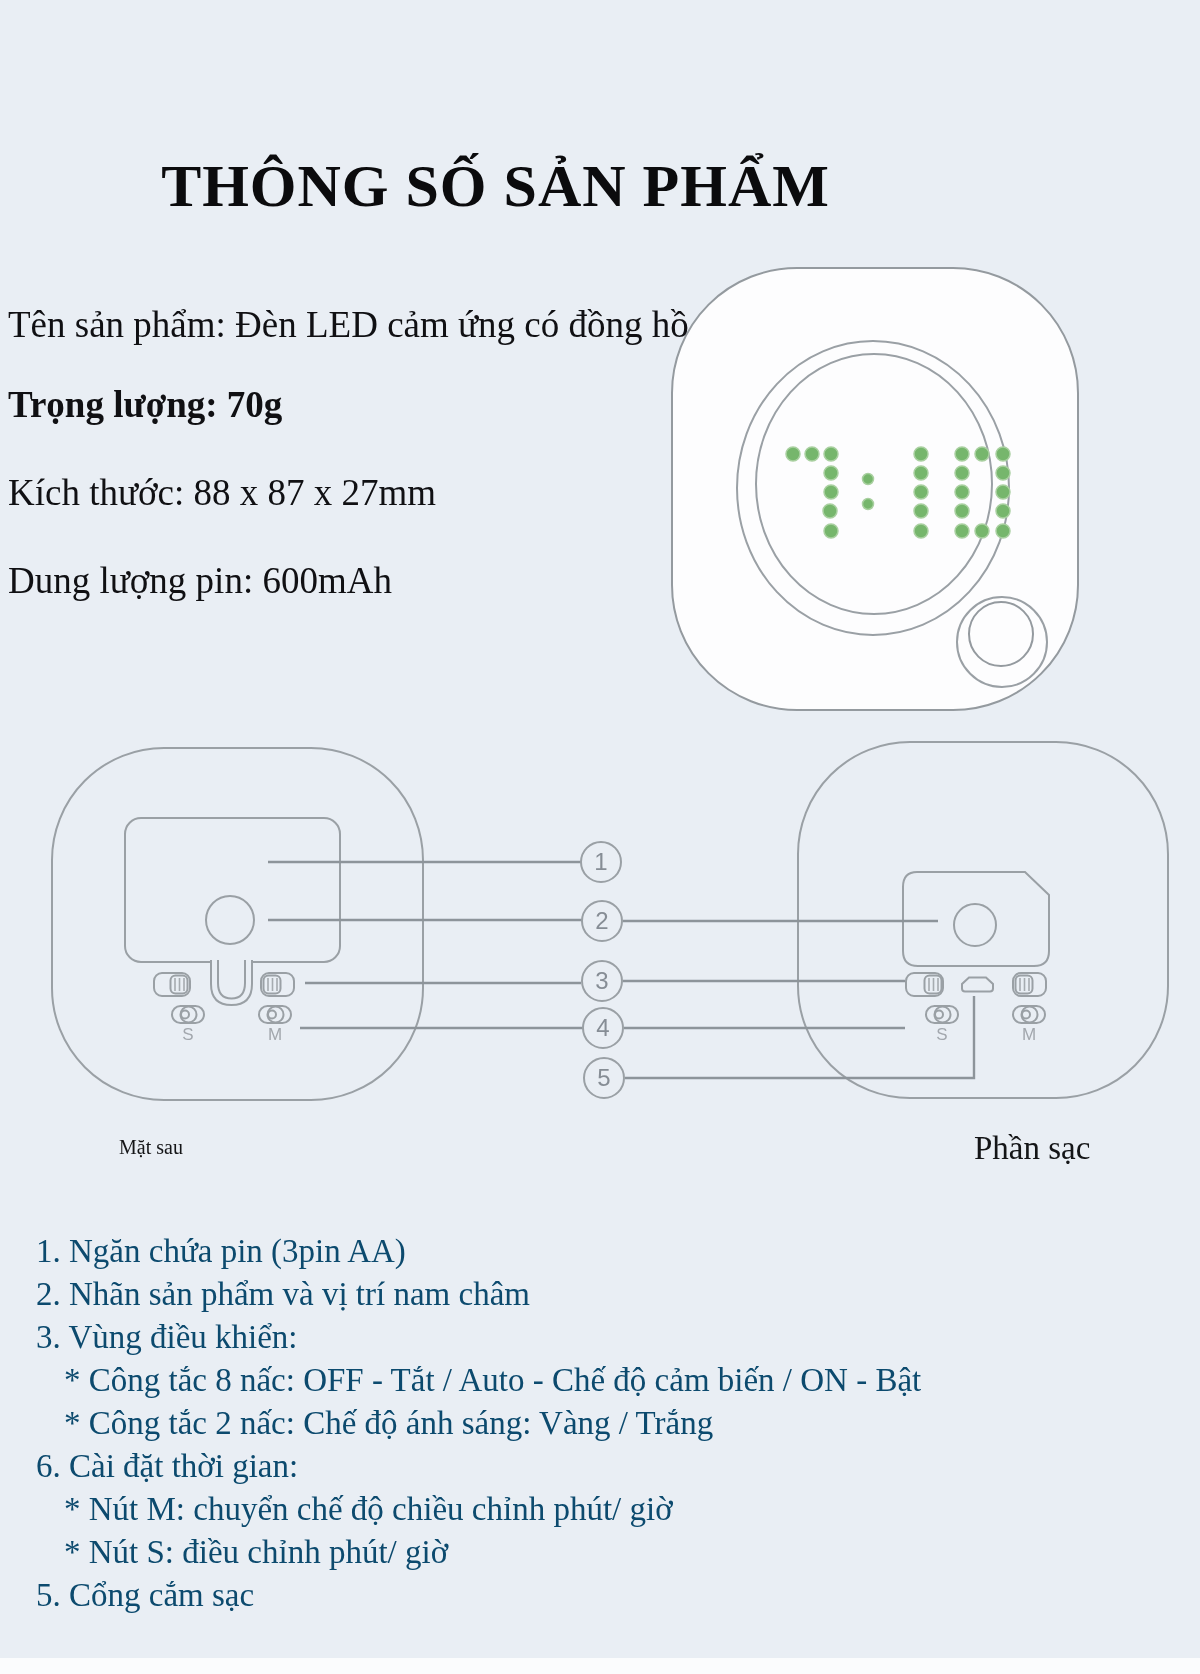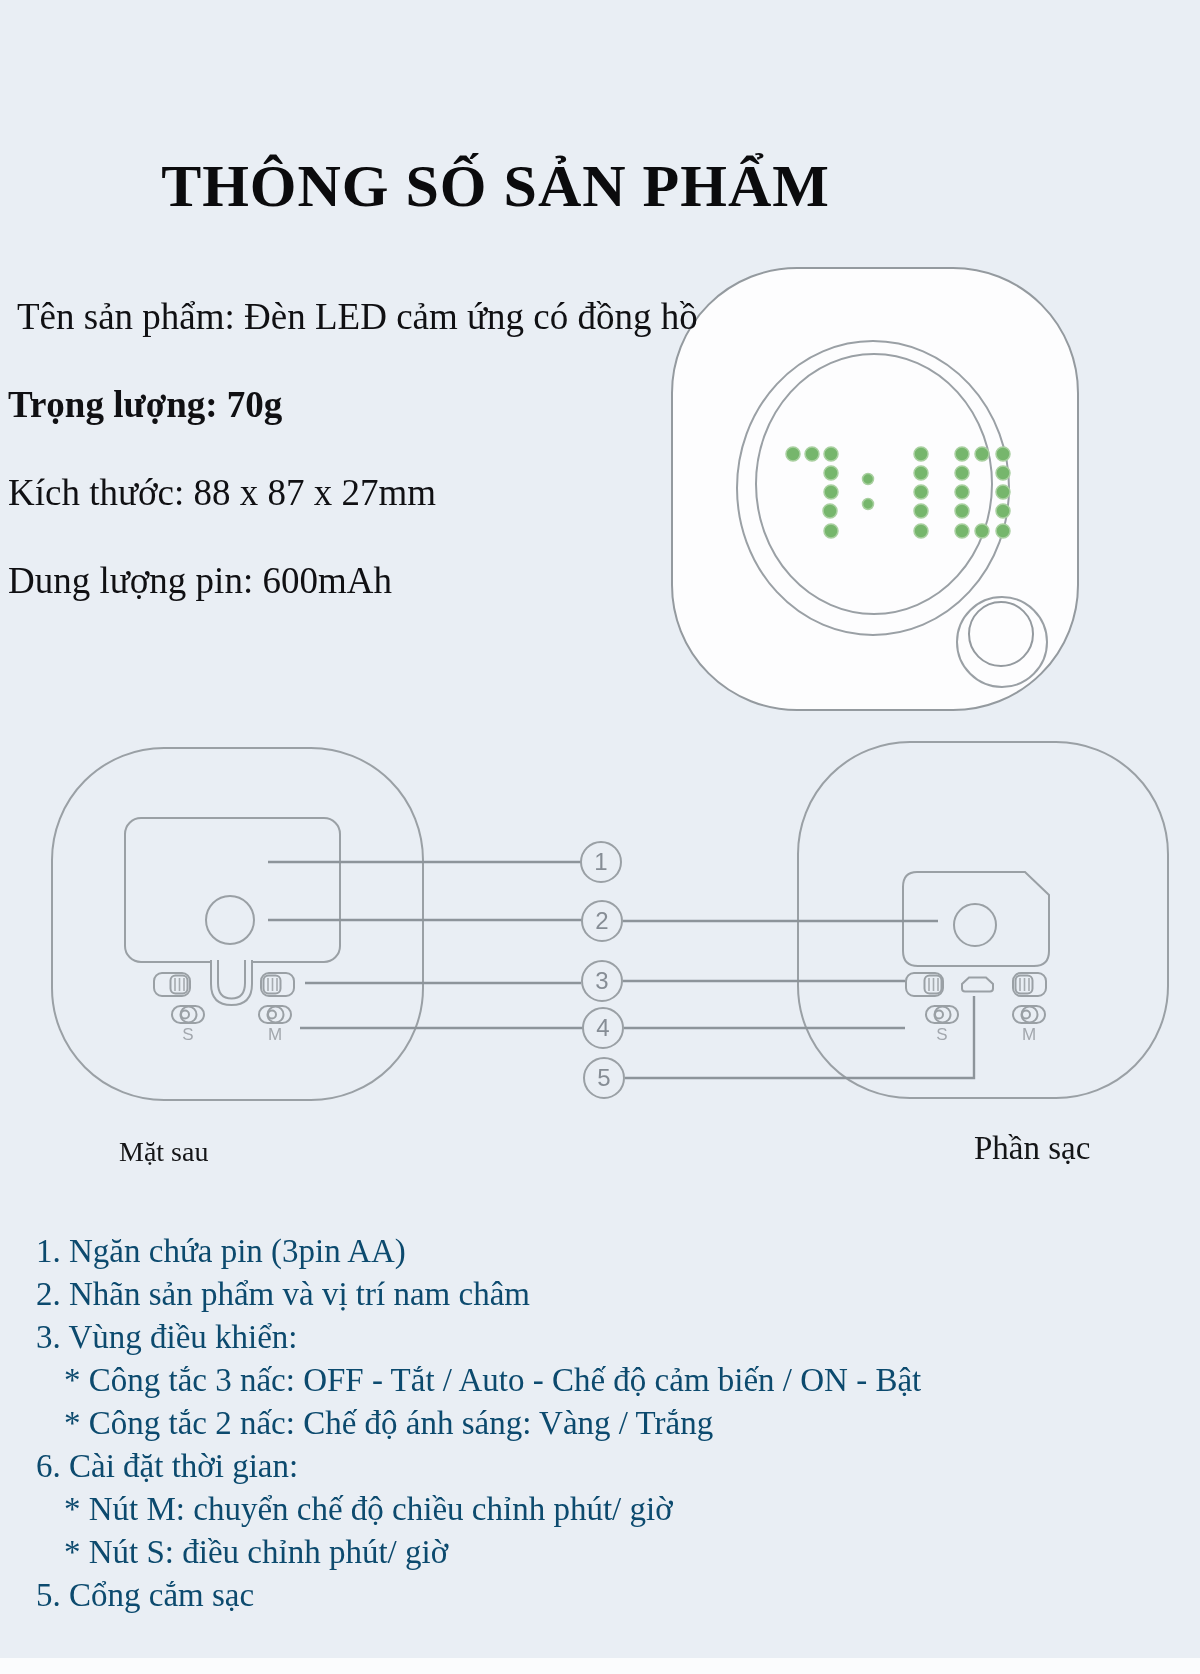--- a/index.html
+++ b/index.html
@@ -18,7 +18,7 @@
   .spec-line{
     left:8px;font-size:37px;color:#101013;white-space:nowrap;line-height:48px;
   }
-  #spec-0{top:293px;margin-left:9px;}
+  #spec-0{top:301px;}
   #spec-1{top:381px;font-weight:bold;}
   #spec-2{top:469px;}
   #spec-3{top:557px;font-family:Liberation Serif, serif;}

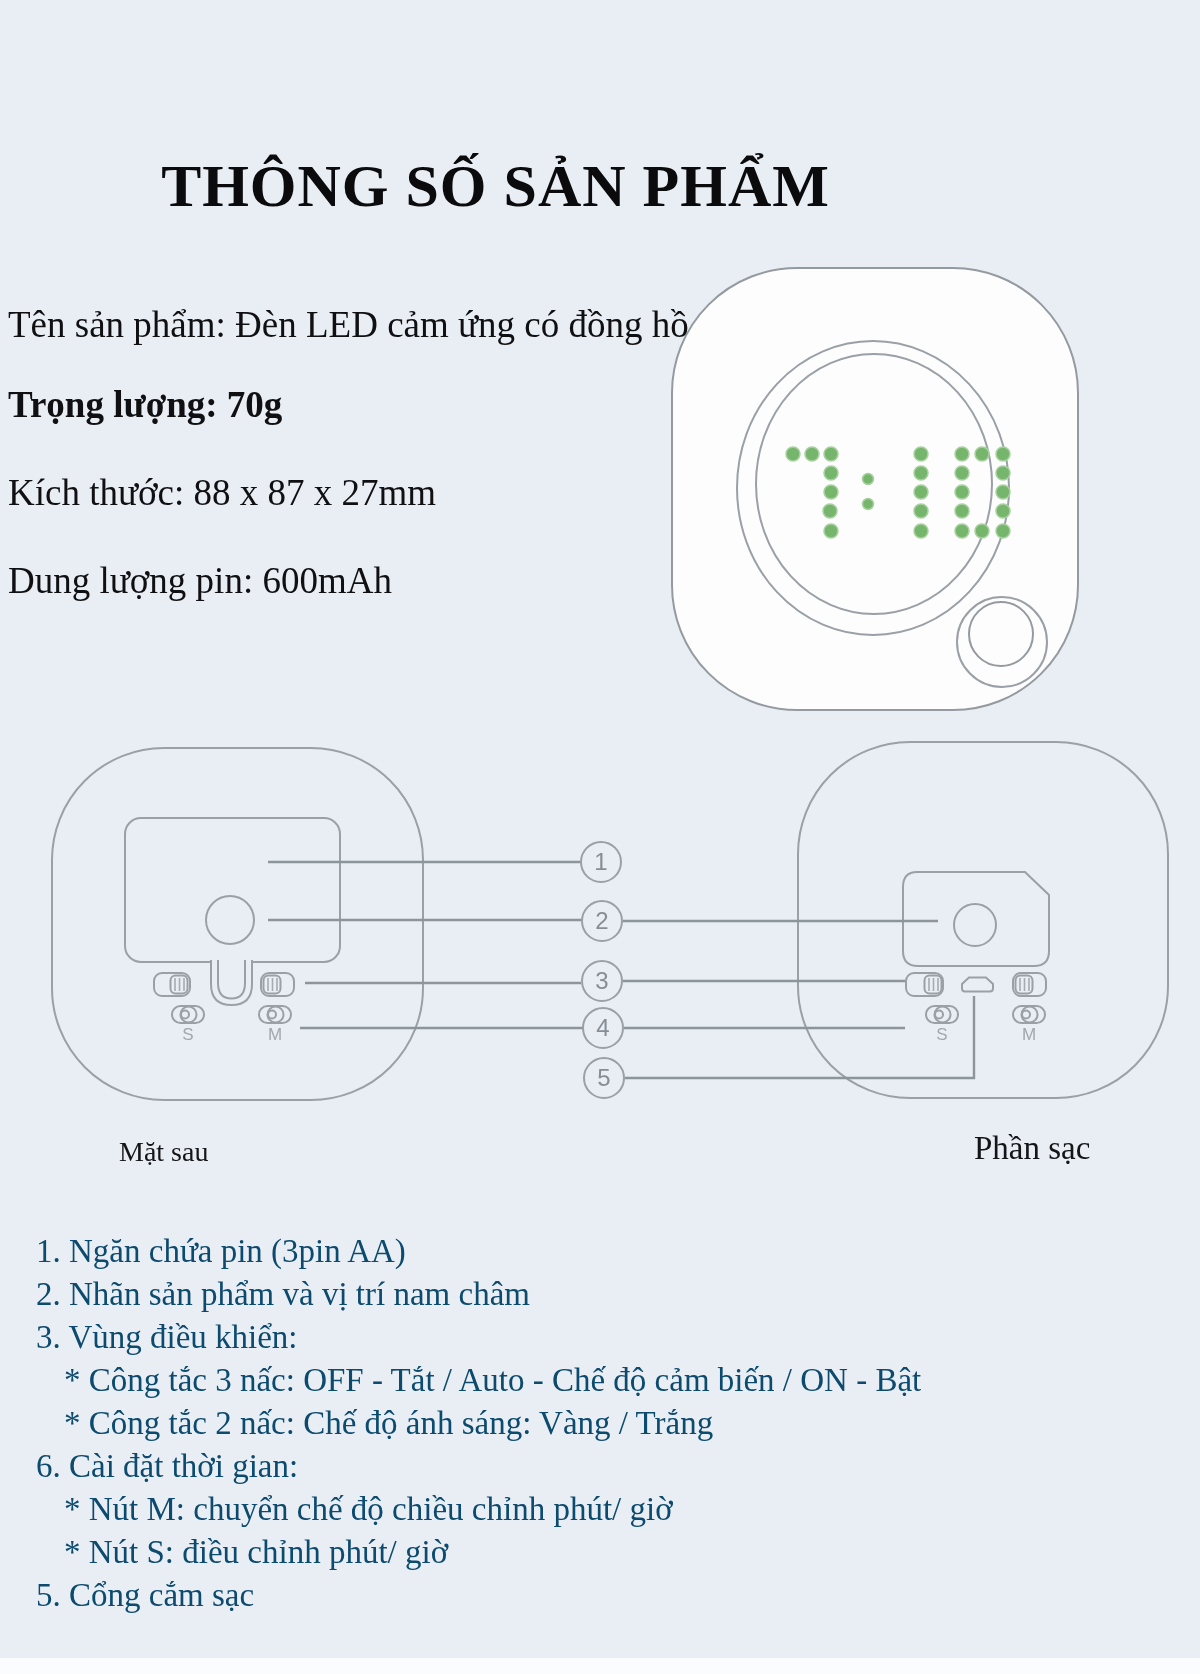--- a/index.html
+++ b/index.html
@@ -36,7 +36,7 @@
     font-family:"Liberation Sans", sans-serif;font-size:17px;fill:#a2a7ad;
     text-anchor:middle;
   }
-  .diagram-label{font-size:28px;color:#141517;white-space:nowrap;}
+  .diagram-label{font-size:20px;color:#141517;white-space:nowrap;}
   #label-back{left:119px;top:1136px;}
   #label-charge{left:974px;top:1130px;font-size:33px;}
   #legend{left:36px;top:1230px;width:1160px;}

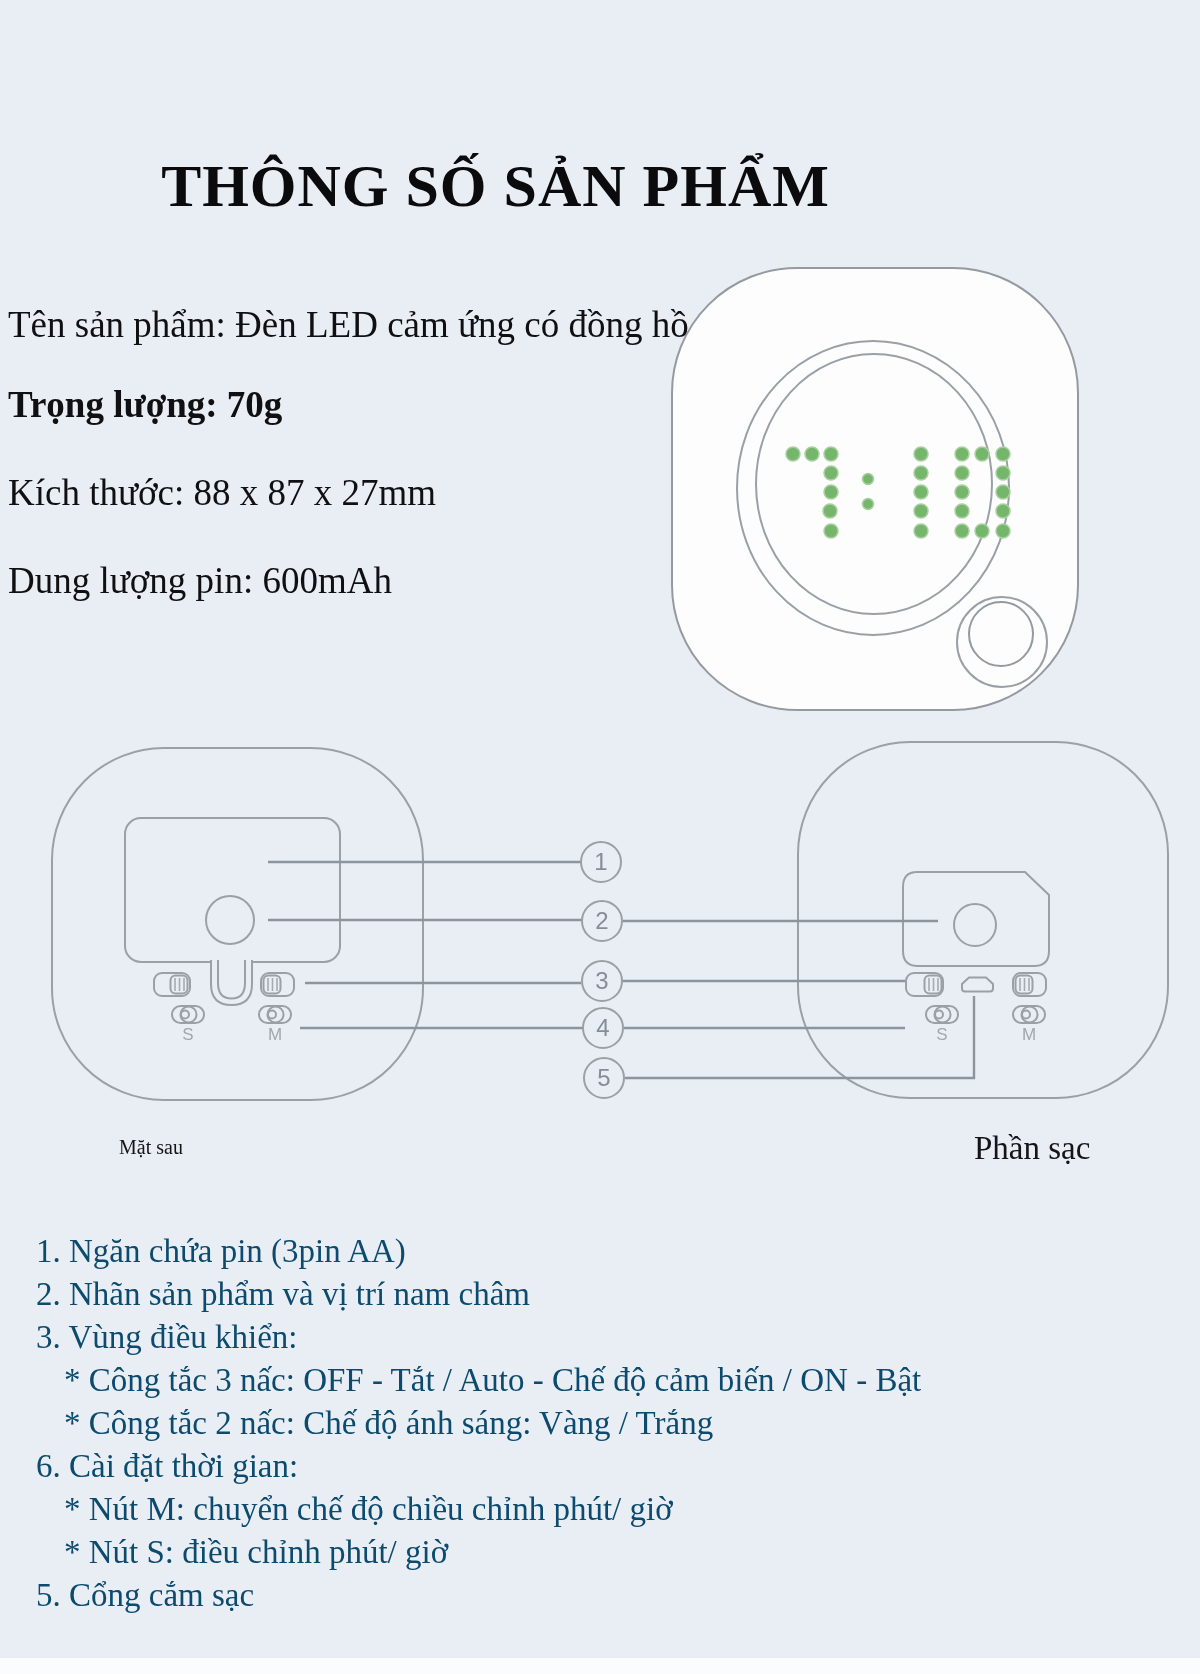--- a/index.html
+++ b/index.html
@@ -204,7 +204,7 @@
   <div class="legend-item">1. Ngăn chứa pin (3pin AA)</div>
   <div class="legend-item">2. Nhãn sản phẩm và vị trí nam châm</div>
   <div class="legend-item">3. Vùng điều khiển:</div>
-  <div class="legend-item sub">* Công tắc 3 nấc: OFF - Tắt / Auto - Chế độ cảm biến / ON - Bật</div>
+  <div class="legend-item sub">* Công tắc 8 nấc: OFF - Tắt / Auto - Chế độ cảm biến / ON - Bật</div>
   <div class="legend-item sub">* Công tắc 2 nấc: Chế độ ánh sáng: Vàng / Trắng</div>
   <div class="legend-item">6. Cài đặt thời gian:</div>
   <div class="legend-item sub">* Nút M: chuyển chế độ chiều chỉnh phút/ giờ</div>

